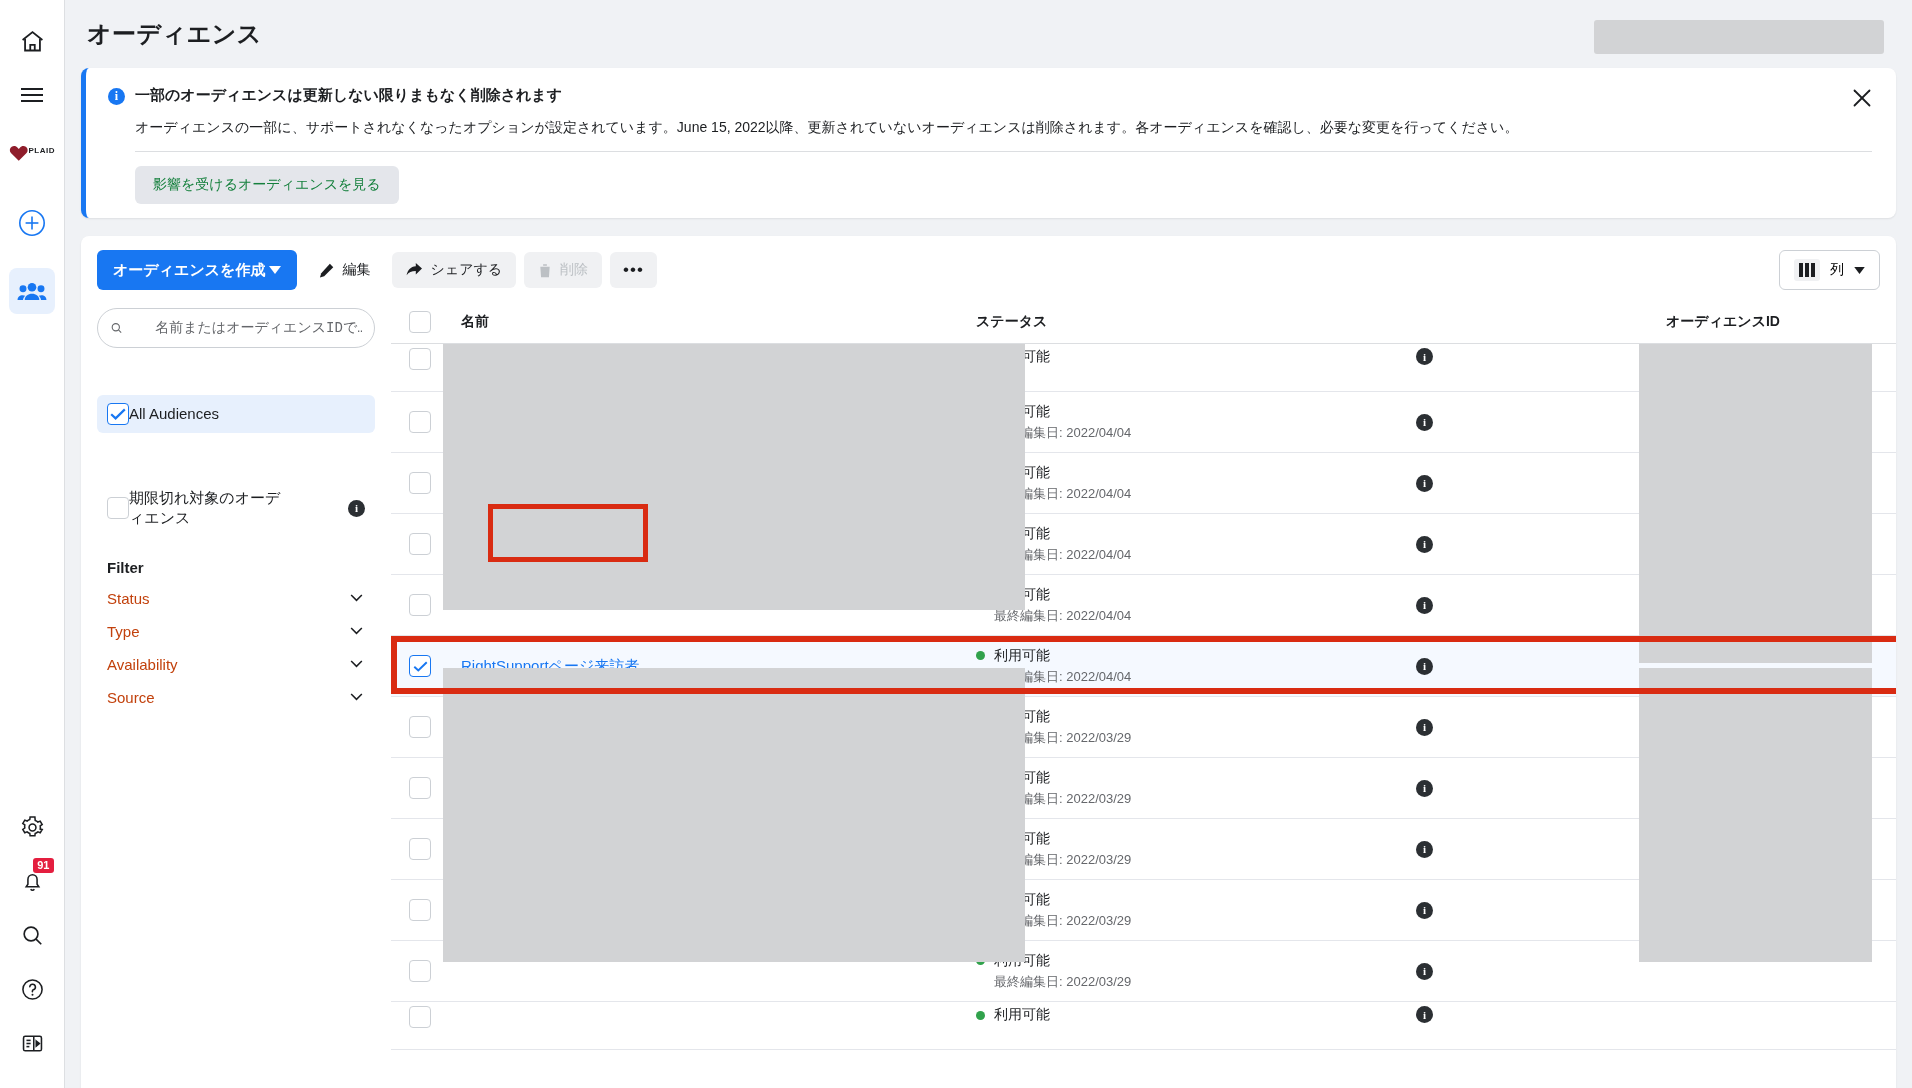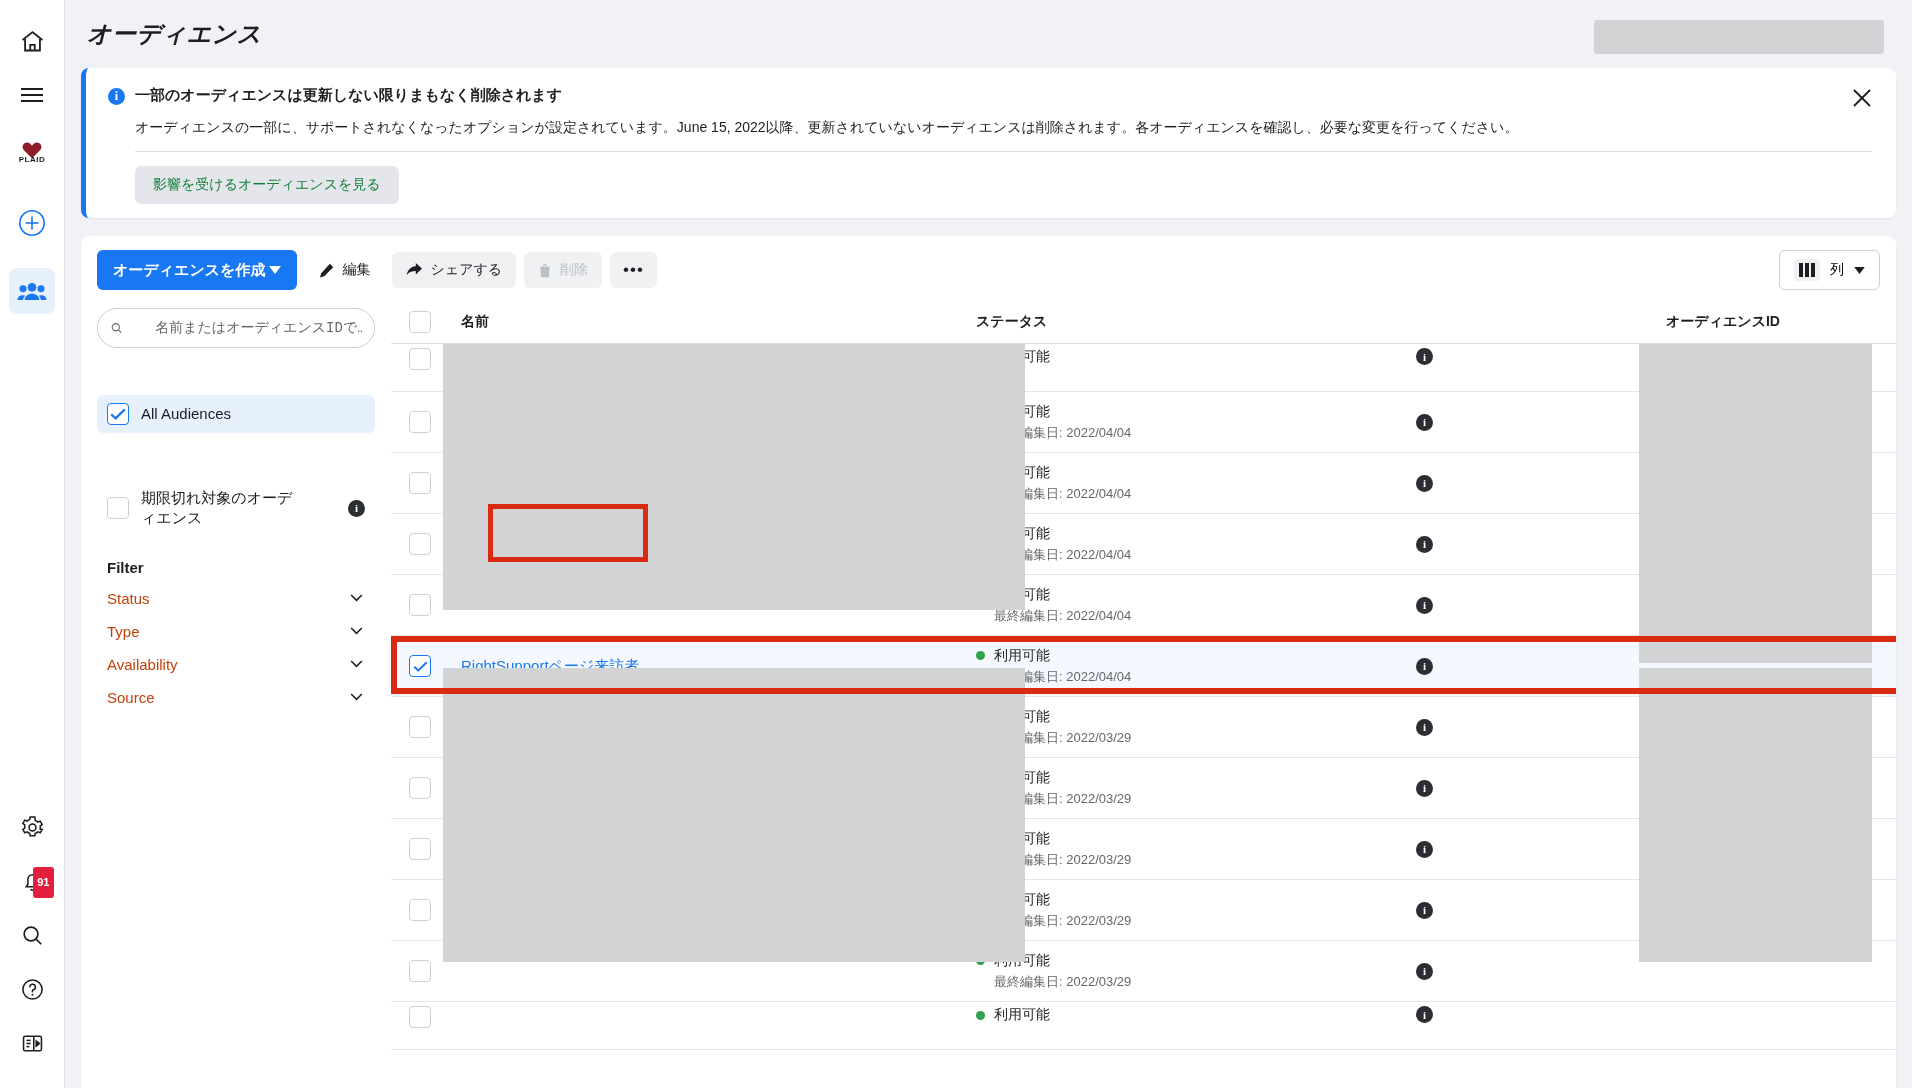--- a/index.html
+++ b/index.html
@@ -38,7 +38,7 @@
   
   .main { flex: 1 1 auto; height: 1088px; background: #f0f2f5; position: relative; overflow: hidden; }
 
-  .topbar { height: 68px; display: flex; align-items: center; padding: 0 22px; background: #f0f2f5; position: relative; font-style: italic; }
+  .topbar { height: 68px; display: flex; align-items: center; padding: 0 22px; background: #f0f2f5; position: relative; }
   .page-title { font-size: 24px; font-weight: bold; color: #1c1e21; letter-spacing: .5px; }
   .topbar-redact { position: absolute; right: 28px; top: 20px; width: 290px; height: 34px; background: #d2d3d5; border-radius: 3px; }
 

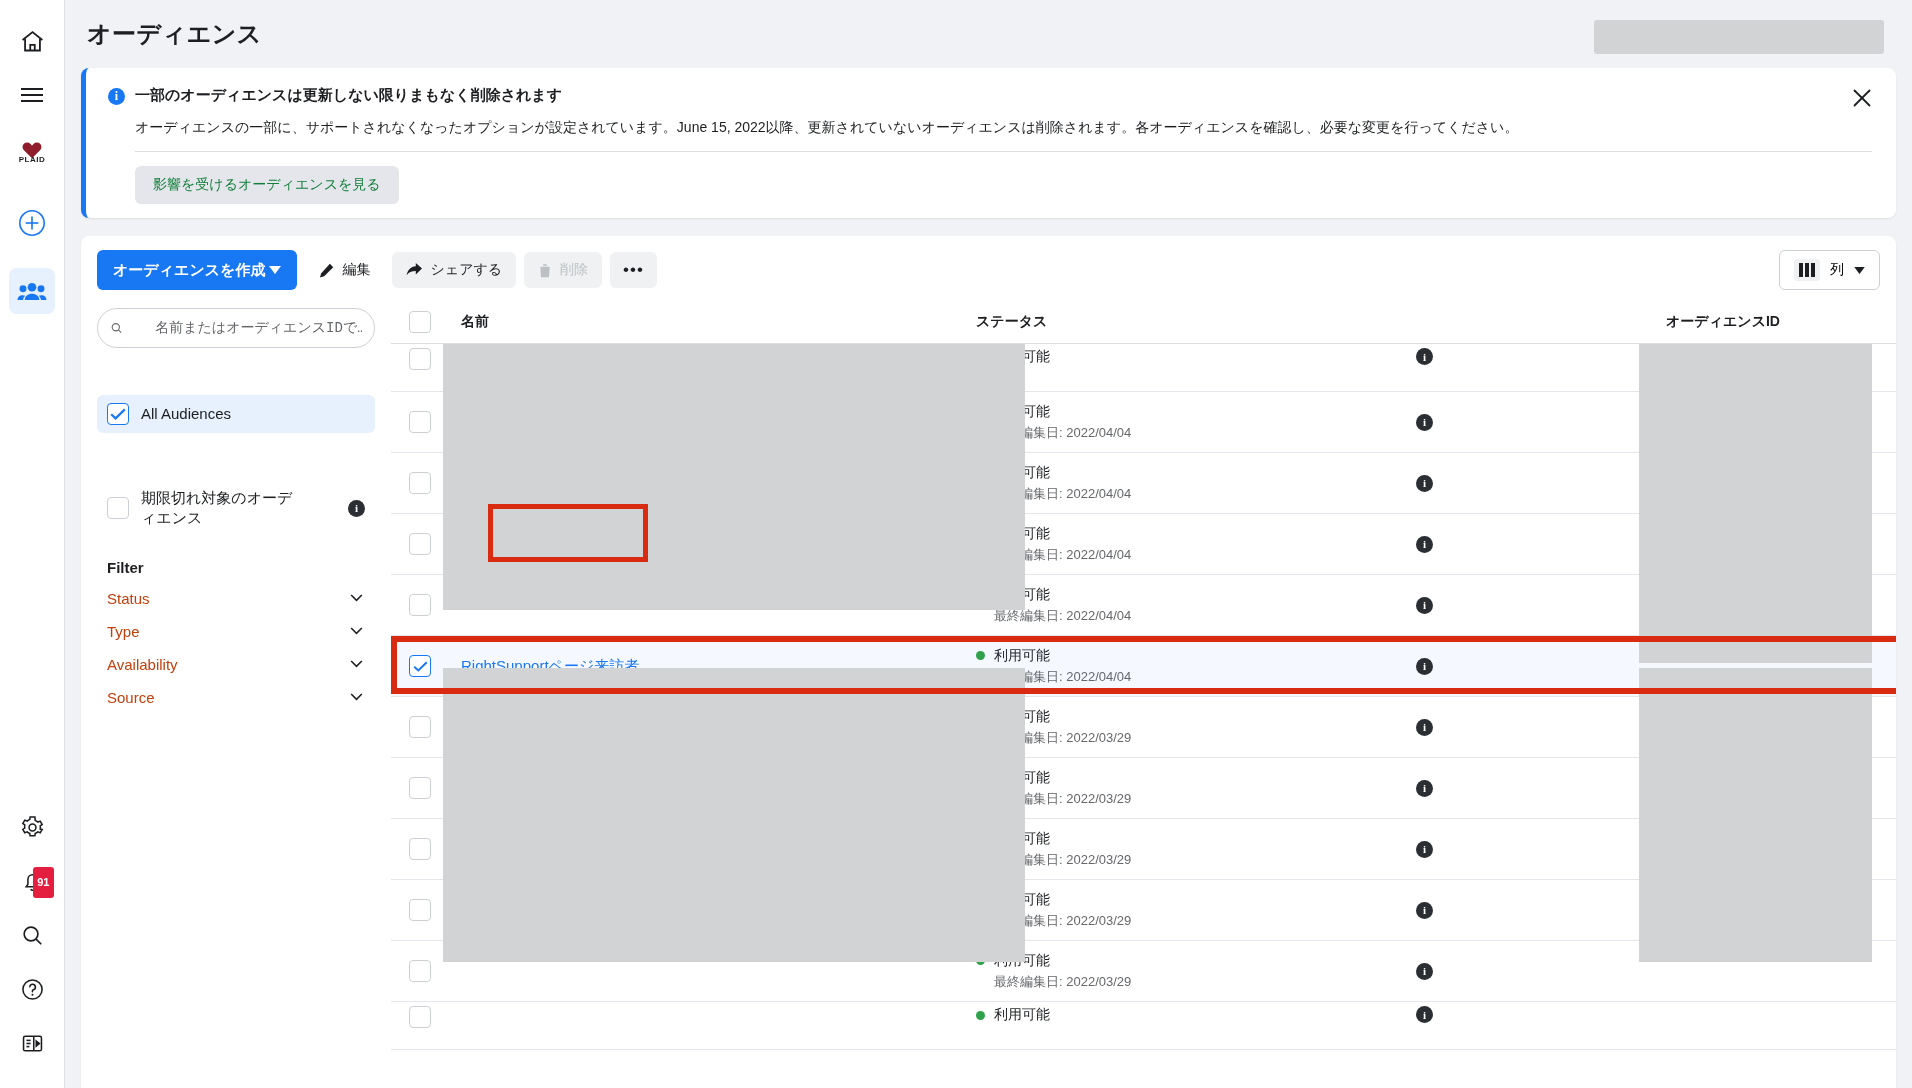--- a/index.html
+++ b/index.html
@@ -179,7 +179,7 @@
         </svg>
       </div>
 
-      <div class="rail-btn" style="flex-direction:column;height:52px">
+      <div class="rail-btn" style="flex-direction:row;height:52px">
         <svg width="22" height="19" viewBox="0 0 24 22" fill="#8f1d2b">
           <path d="M12 21 2.4 11.6C.3 9.4.6 5.6 3.3 3.8 5.7 2.2 8.9 2.8 10.6 5L12 6.8 13.4 5c1.7-2.2 4.9-2.8 7.3-1.2 2.7 1.8 3 5.6.9 7.8z"></path>
         </svg>

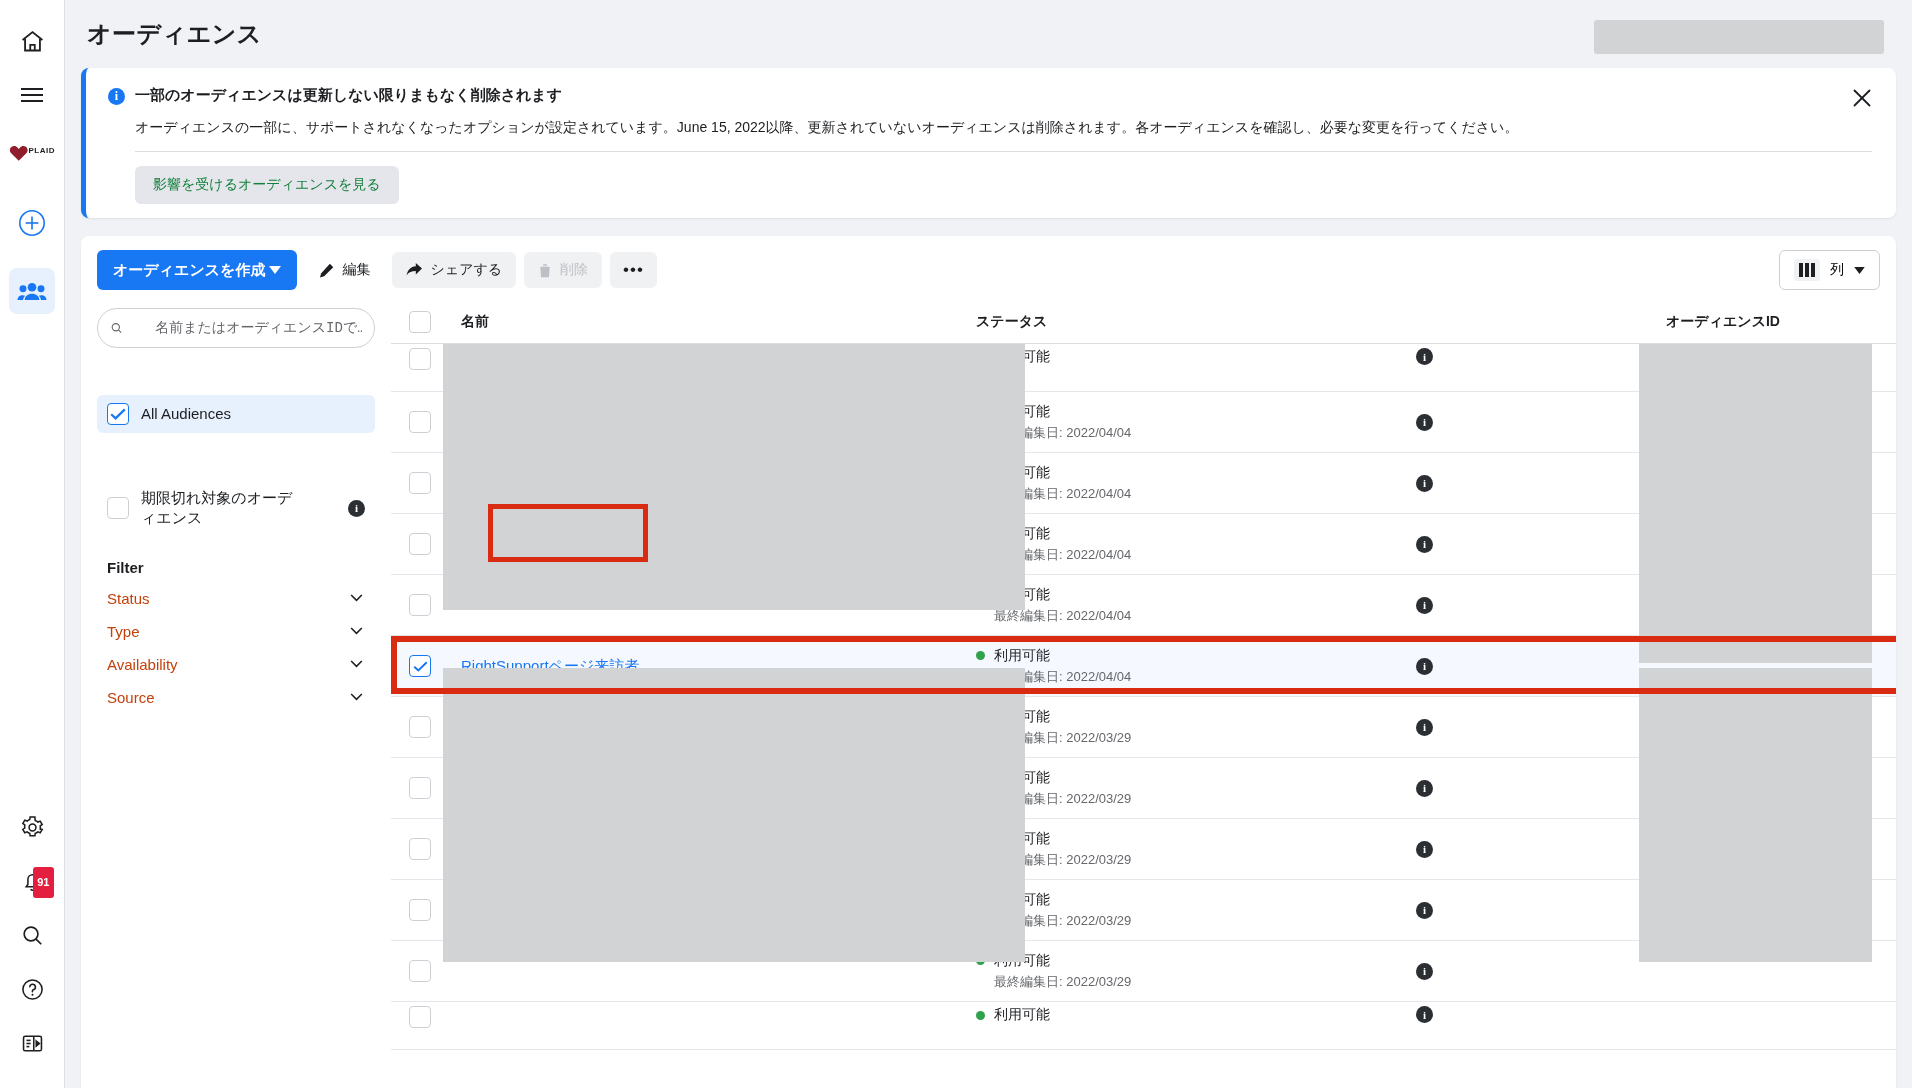--- a/index.html
+++ b/index.html
@@ -105,7 +105,7 @@
     font-family: Liberation Mono, monospace; background: transparent; width: 100%; margin-left: 24px;
   }
   .search-box input::placeholder { color: #65676b; }
-  .chk-row { display: flex; align-items: center; gap: 12px; padding: 8px 10px; border-radius: 6px; cursor: pointer; margin-top: 47px; }
+  .chk-row { display: flex; align-items: center; padding: 8px 10px; border-radius: 6px; cursor: pointer; margin-top: 47px; }
   .chk-row.selected { background: #e7f0fd; }
   .chk {
     width: 22px; height: 22px; border: 1px solid #ccd0d5; border-radius: 4px;

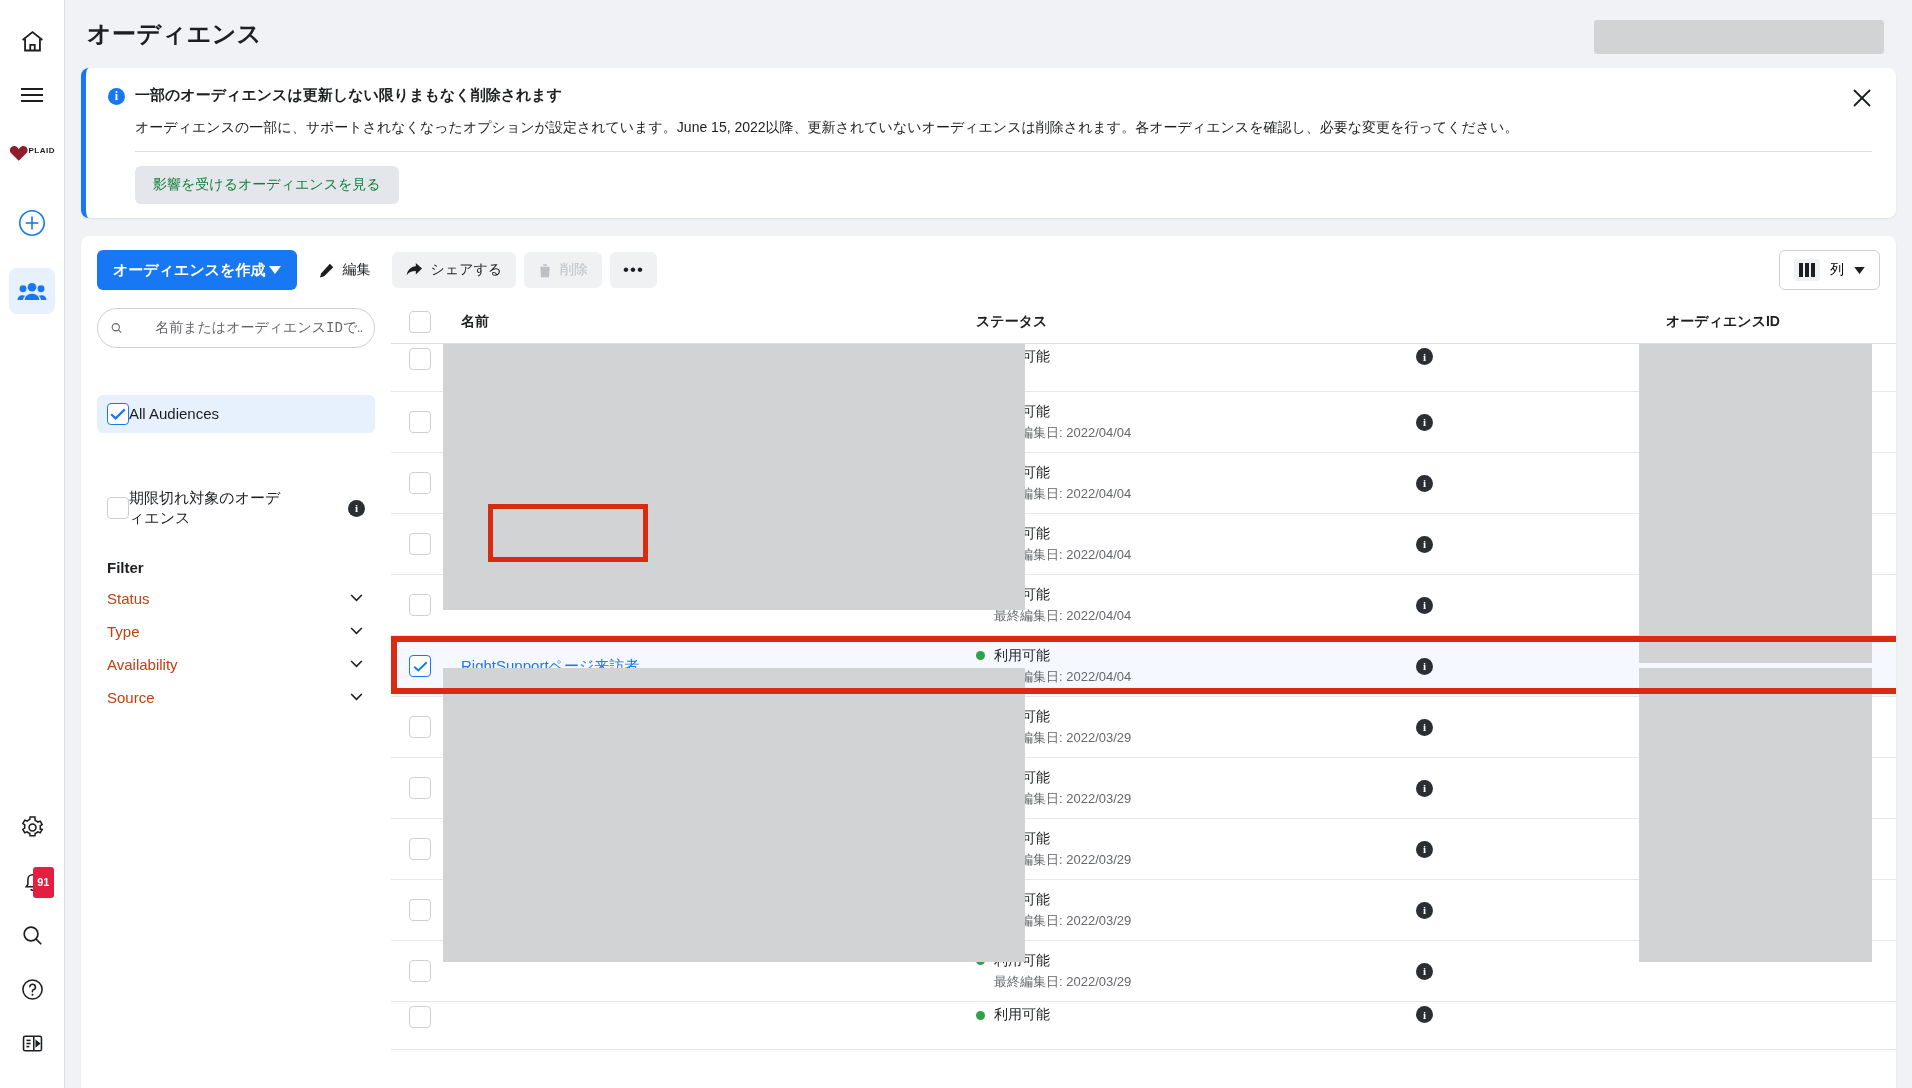--- a/index.html
+++ b/index.html
@@ -28,9 +28,9 @@
   .rail-bottom { position: absolute; bottom: 14px; left: 0; width: 65px;
     display: flex; flex-direction: column; align-items: center; }
   .badge {
-    position: absolute; top: 9px; right: 2px;
+    position: absolute; top: 0; right: 2px;
     background: #e41e3f; color: #fff; font-size: 11px; font-weight: bold;
-    border-radius: 3px; padding: 9px 4px; line-height: 13px; min-width: 18px;
+    border-radius: 3px; padding: 1px 4px; line-height: 13px; min-width: 18px;
     text-align: center;
   }
   .plaid-label { font-size: 8px; font-weight: bold; letter-spacing: .5px; color: #1c1e21; margin-top: -4px; }

